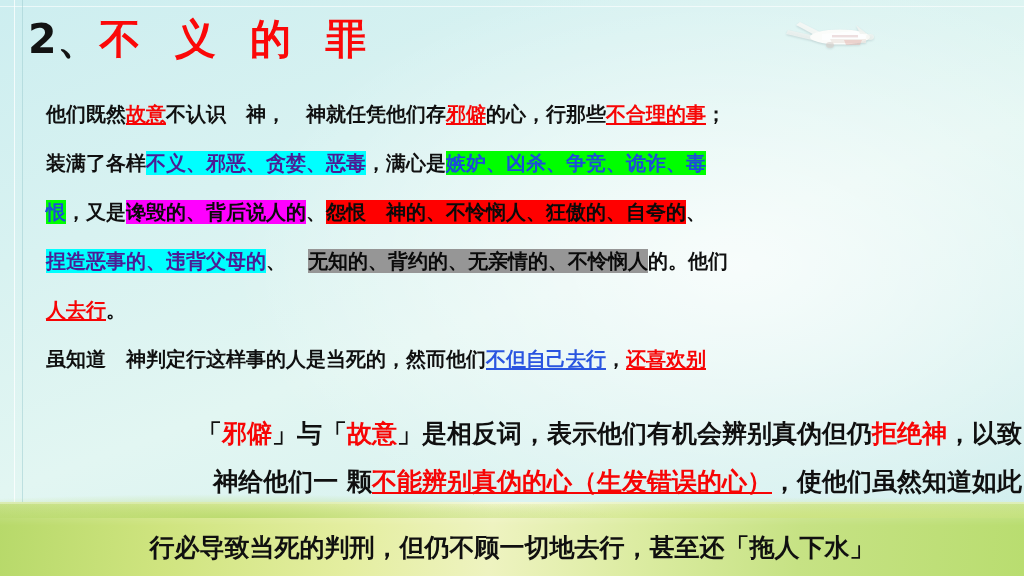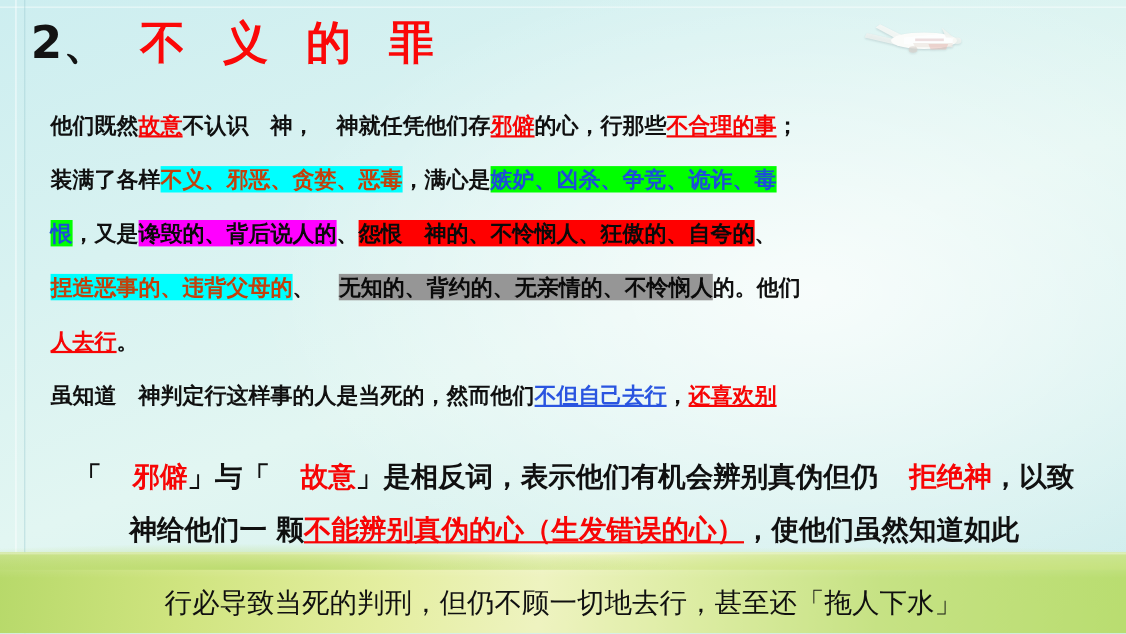--- a/index.html
+++ b/index.html
@@ -65,7 +65,7 @@
   .explain .line{white-space:nowrap;}
 
   
-  .red{color:#f70505;margin-left:28px;}
+  .red{color:#f70505;}
   .redu{color:#f70505;text-decoration:underline;text-decoration-thickness:2px;text-underline-offset:2px;}
   .blueu{color:#2a55e0;text-decoration:underline;text-decoration-thickness:2px;text-underline-offset:2px;}
   .hl-cyan{background:#00FFFF;color:#c2410c;}

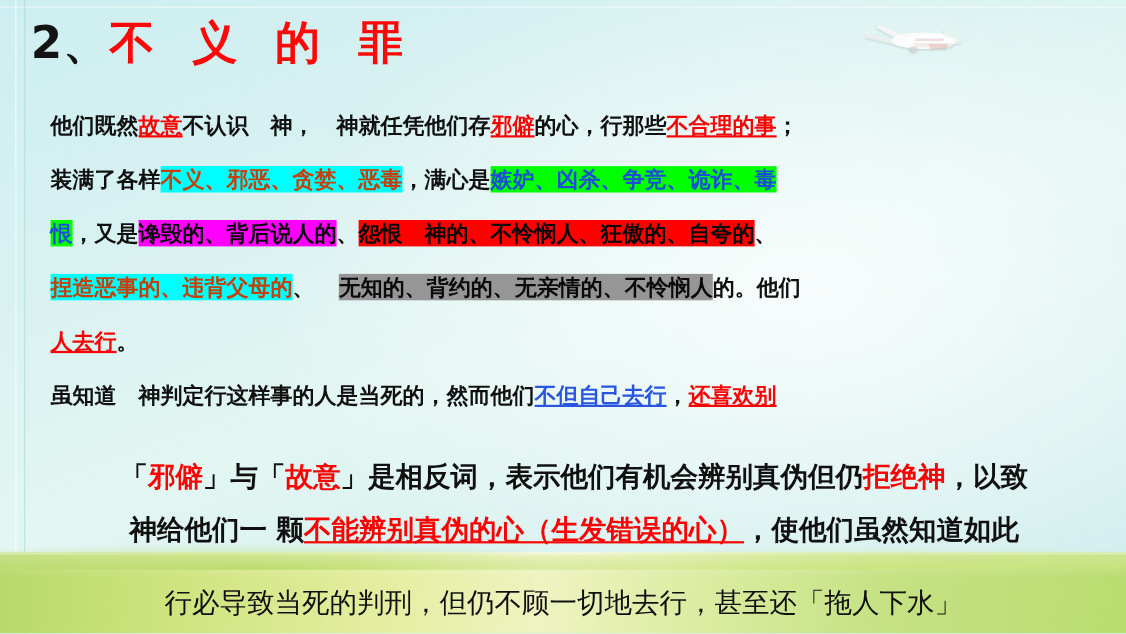--- a/index.html
+++ b/index.html
@@ -68,7 +68,7 @@
   .red{color:#f70505;}
   .redu{color:#f70505;text-decoration:underline;text-decoration-thickness:2px;text-underline-offset:2px;}
   .blueu{color:#2a55e0;text-decoration:underline;text-decoration-thickness:2px;text-underline-offset:2px;}
-  .hl-cyan{background:#00FFFF;color:#c2410c;}
+  .hl-cyan{background:#00FFFF;color:#4c1d95;}
   .hl-green{background:#00FF00;color:#1d4ed8;}
   .hl-magenta{background:#FF00FF;color:#0a0a0a;}
   .hl-red{background:#FF0000;color:#0a0a0a;}

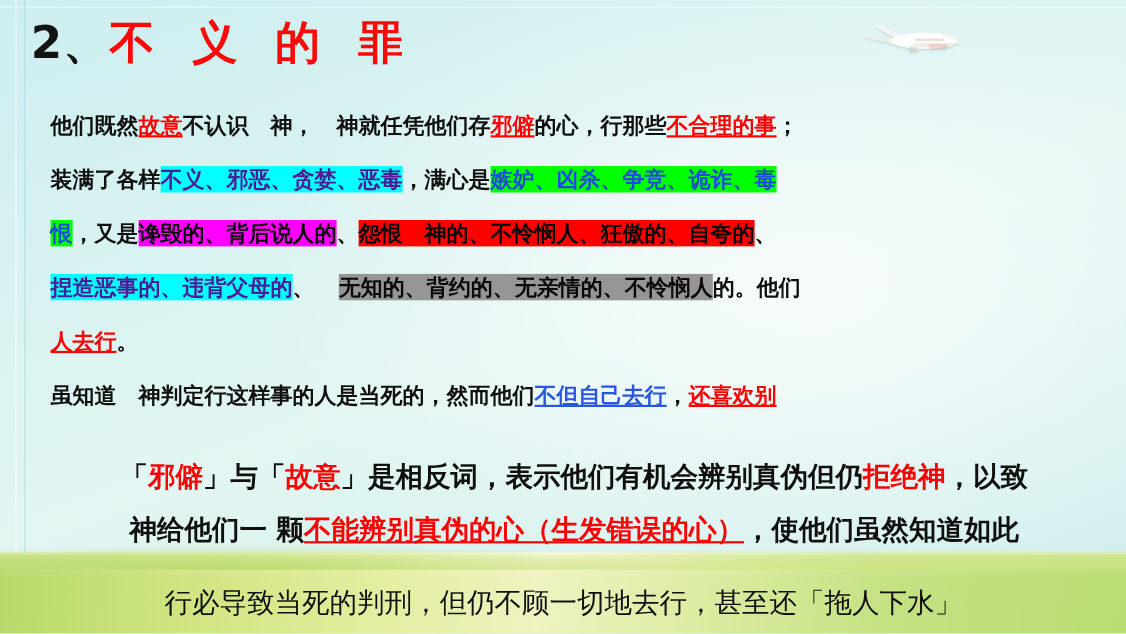--- a/index.html
+++ b/index.html
@@ -60,7 +60,7 @@
   .explain{
     position:absolute;left:22px;top:410px;width:1000px;
     font-size:25px;font-weight:bold;line-height:48px;color:#101010;
-    text-align:center;
+    text-align:right;
   }
   .explain .line{white-space:nowrap;}
 

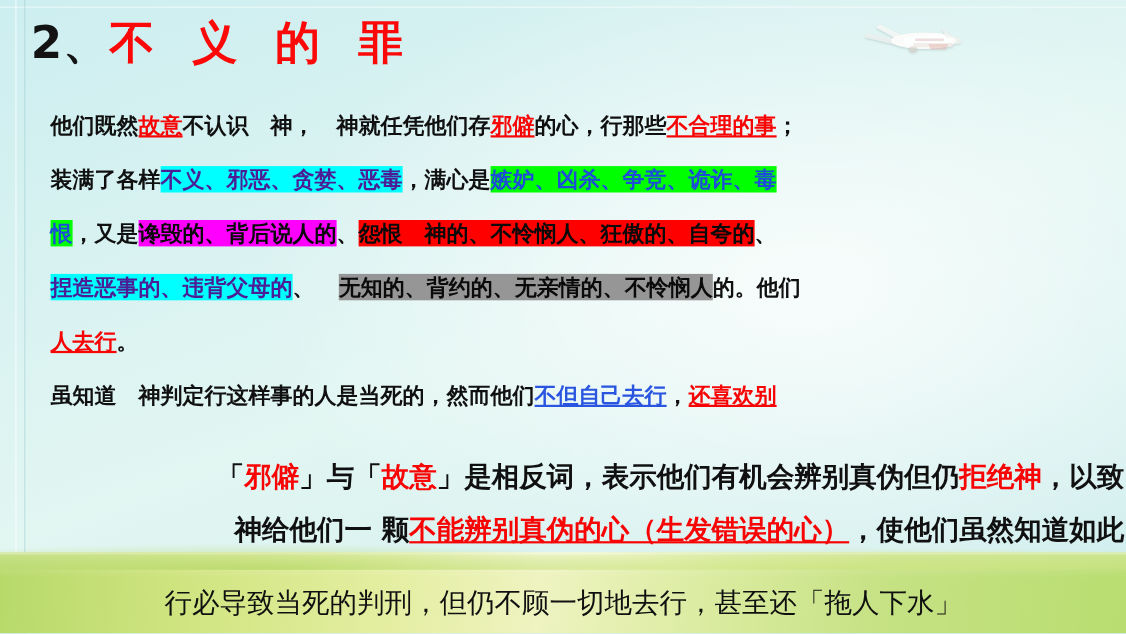--- a/index.html
+++ b/index.html
@@ -74,7 +74,7 @@
   .hl-red{background:#FF0000;color:#0a0a0a;}
   .hl-gray{background:#969696;color:#0a0a0a;margin-left:22px;}
   .footer-text{position:absolute;left:0;right:0;bottom:12px;text-align:center;
-    font-size:25px;font-weight:normal;color:#101010;white-space:nowrap;margin-top:36px;}
+    font-size:25px;font-weight:bold;color:#101010;white-space:nowrap;margin-top:36px;}
 </style>
 </head>
 <body>

